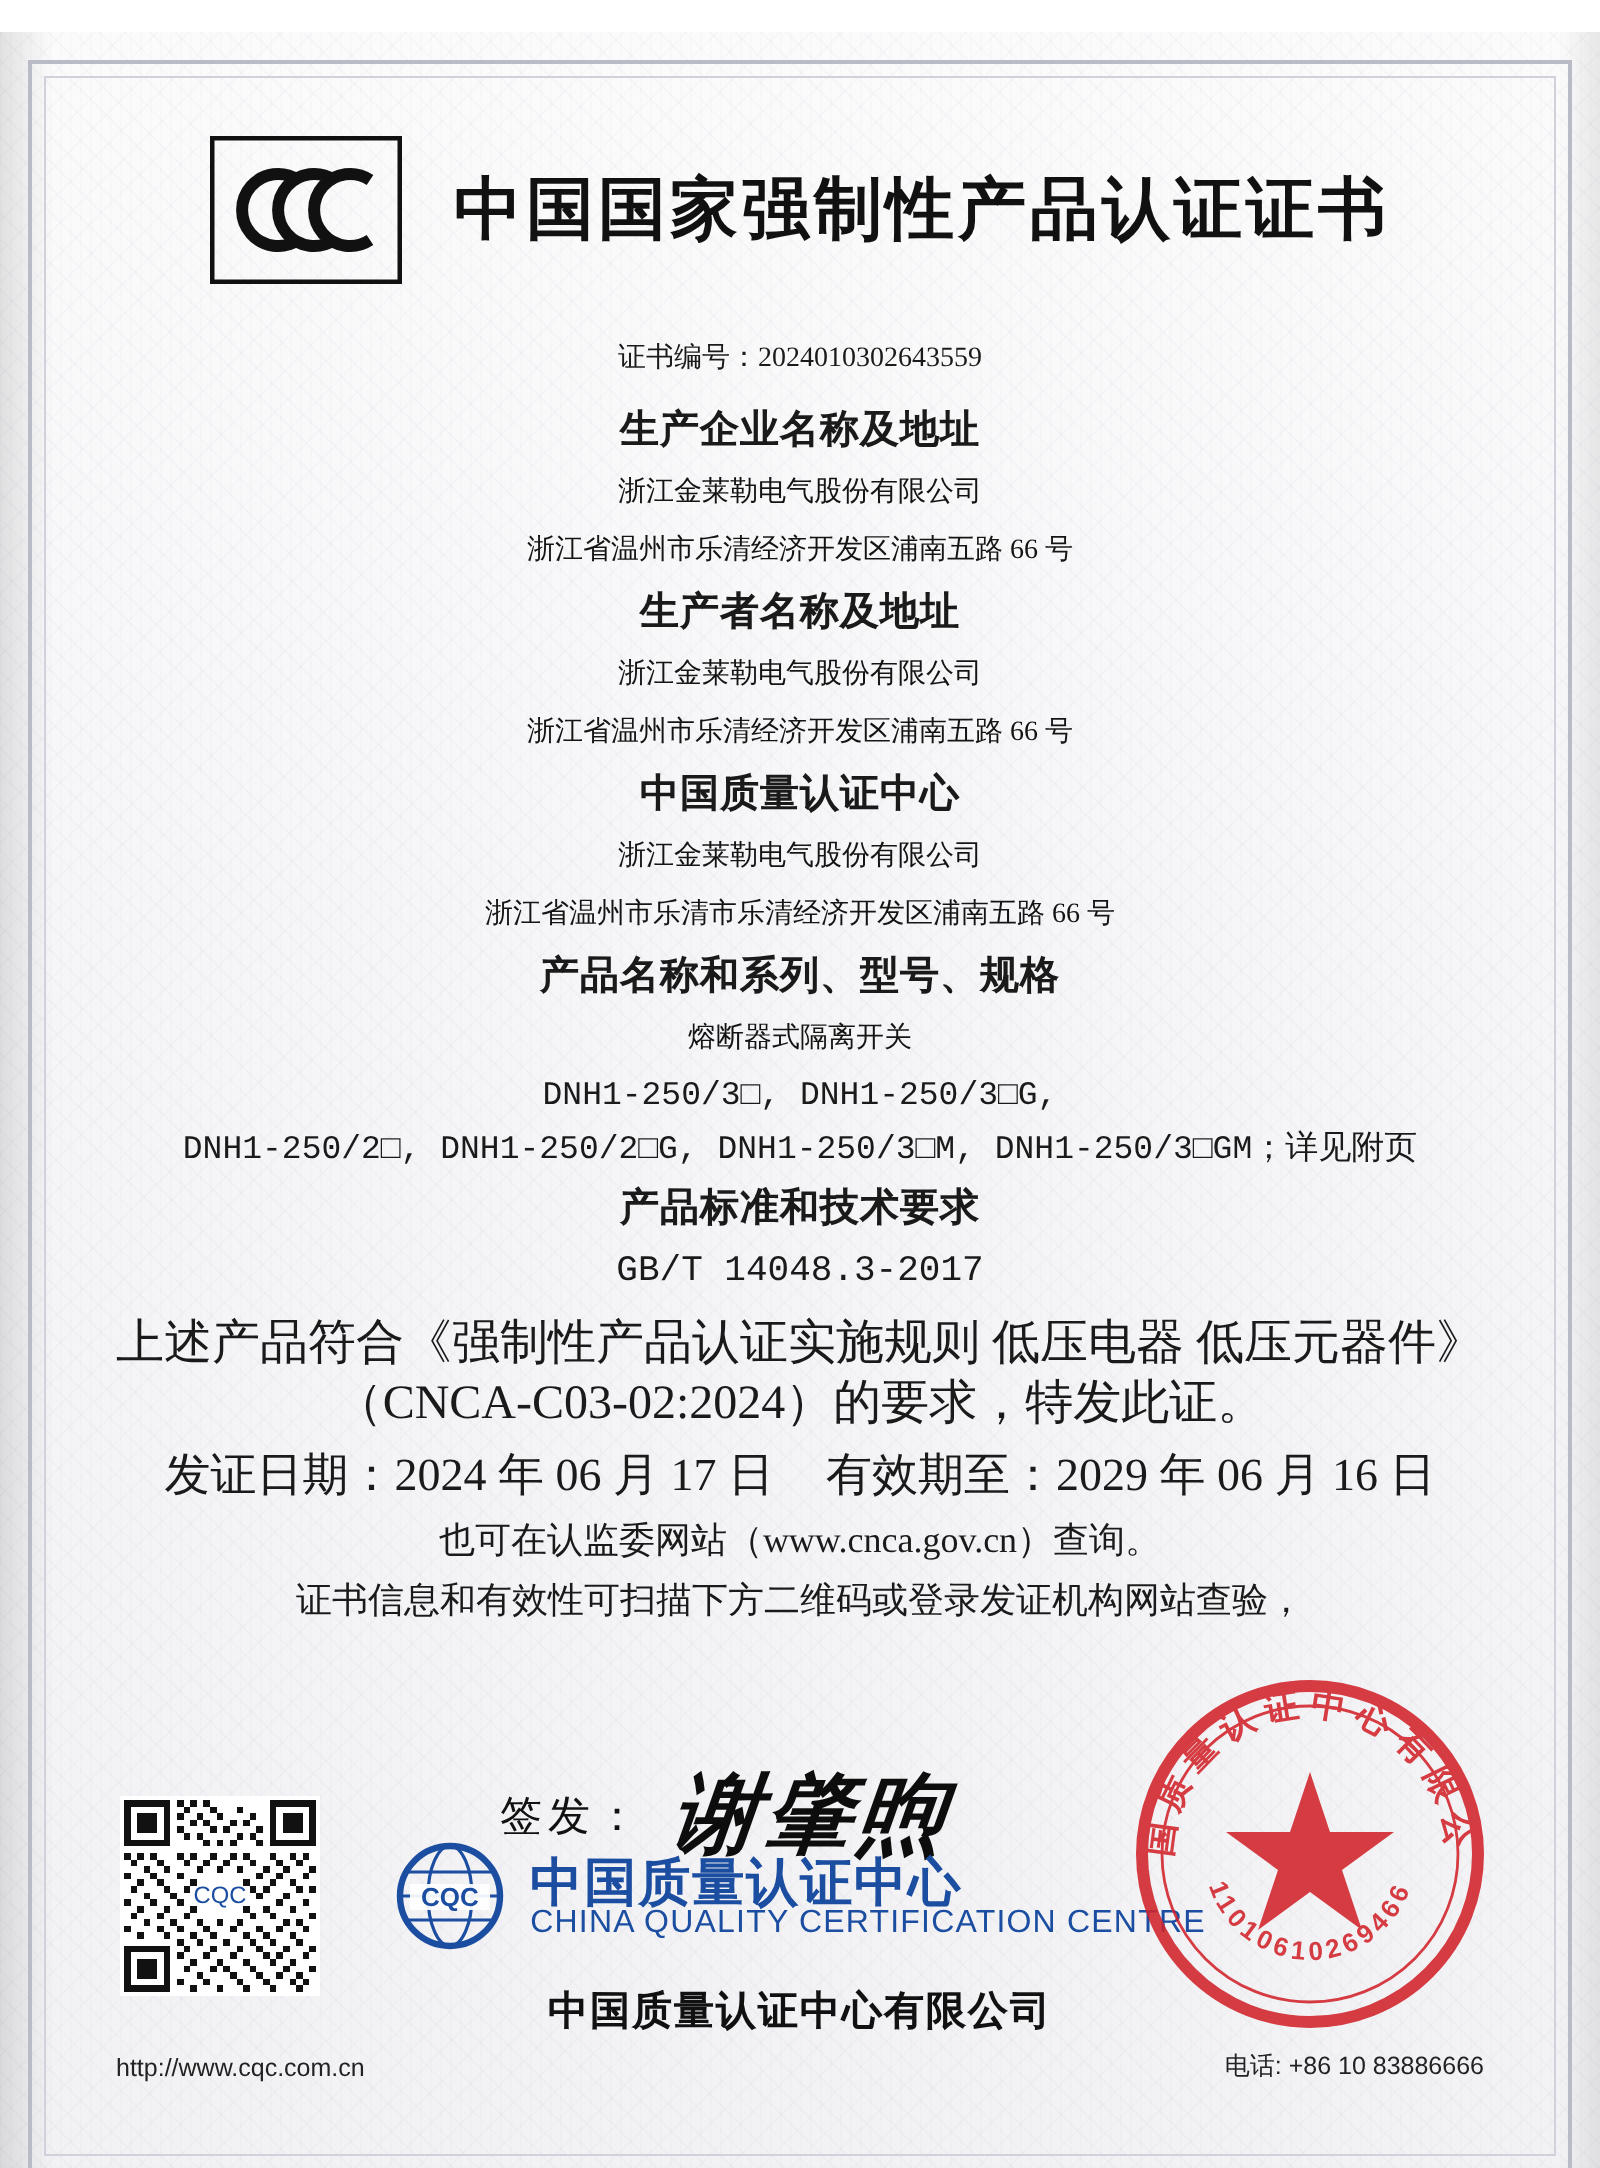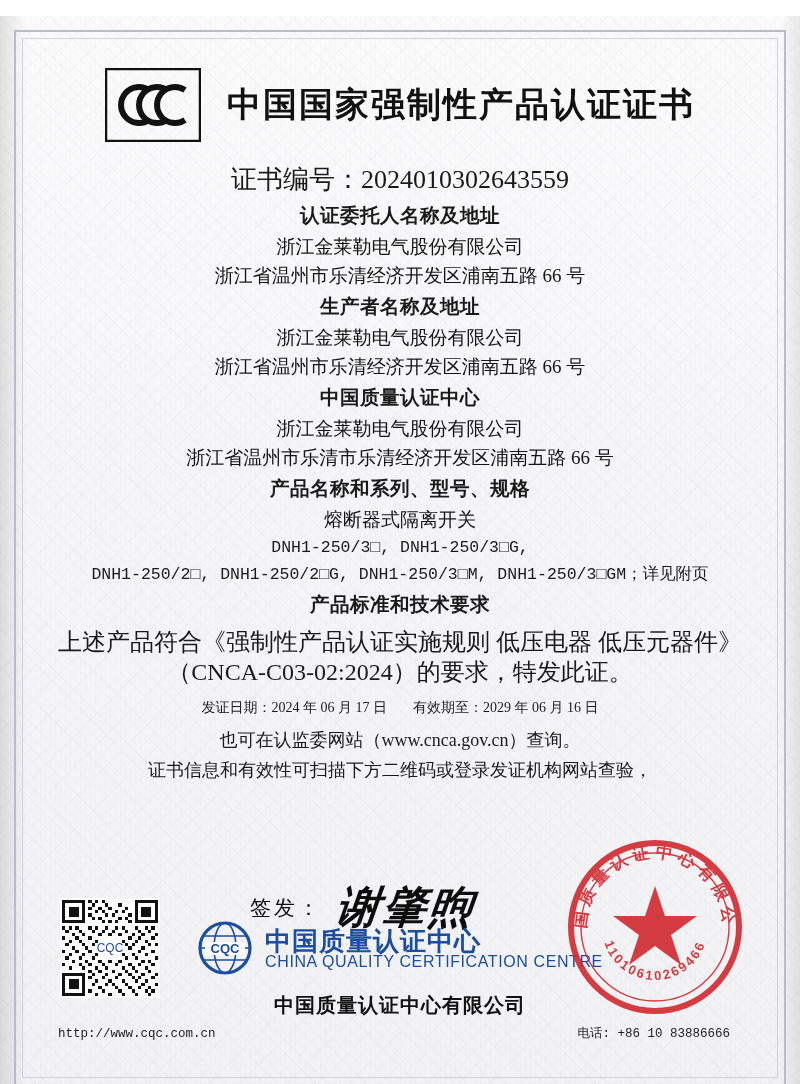--- a/index.html
+++ b/index.html
@@ -109,7 +109,7 @@
     letter-spacing: 0.5px;
   }
   .cert-no {
-    font-size: 26px;
+    font-size: 14px;
     line-height: 32px;
     margin-bottom: 3px;
   }

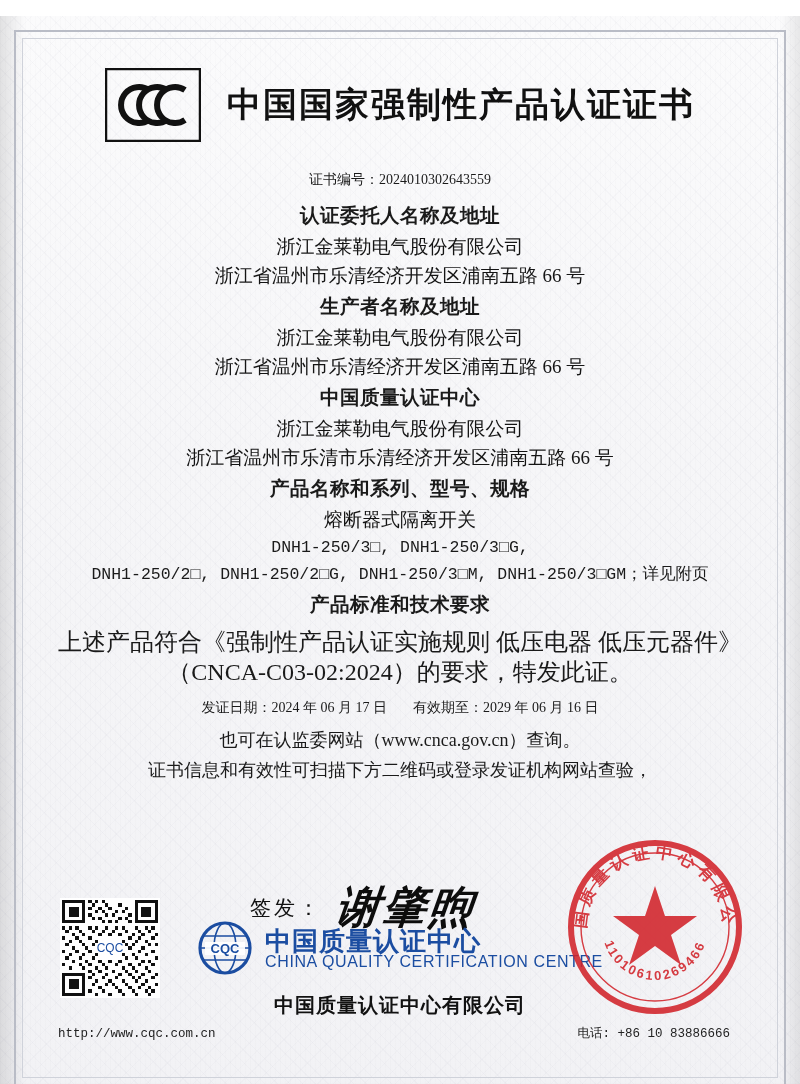--- a/index.html
+++ b/index.html
@@ -269,7 +269,7 @@
   <div class="content">
     <div class="cert-no">证书编号：2024010302643559</div>
 
-    <div class="label">认证委托人名称及地址</div>
+    <div class="label">生产企业名称及地址</div>
     <div class="line">浙江金莱勒电气股份有限公司</div>
     <div class="line">浙江省温州市乐清经济开发区浦南五路 66 号</div>
 

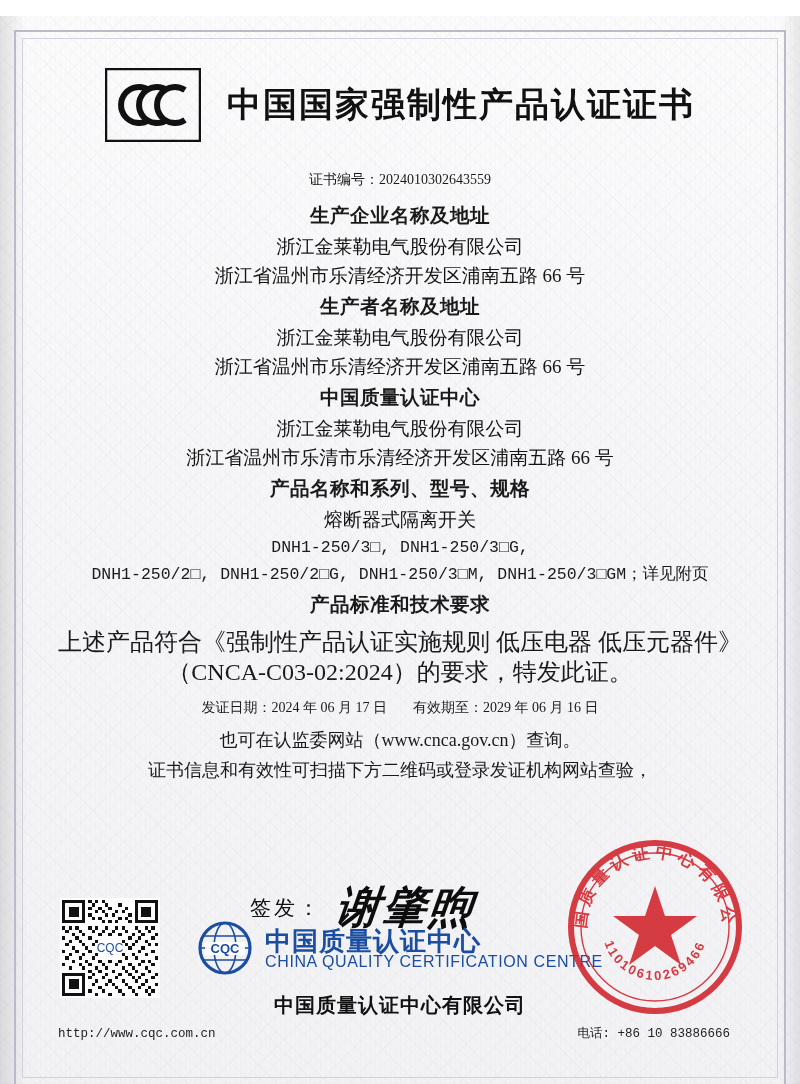--- a/index.html
+++ b/index.html
@@ -97,7 +97,7 @@
     text-align: center;
   }
   .line {
-    font-size: 19px;
+    font-size: 14px;
     line-height: 29px;
     color: #141414;
     white-space: nowrap;

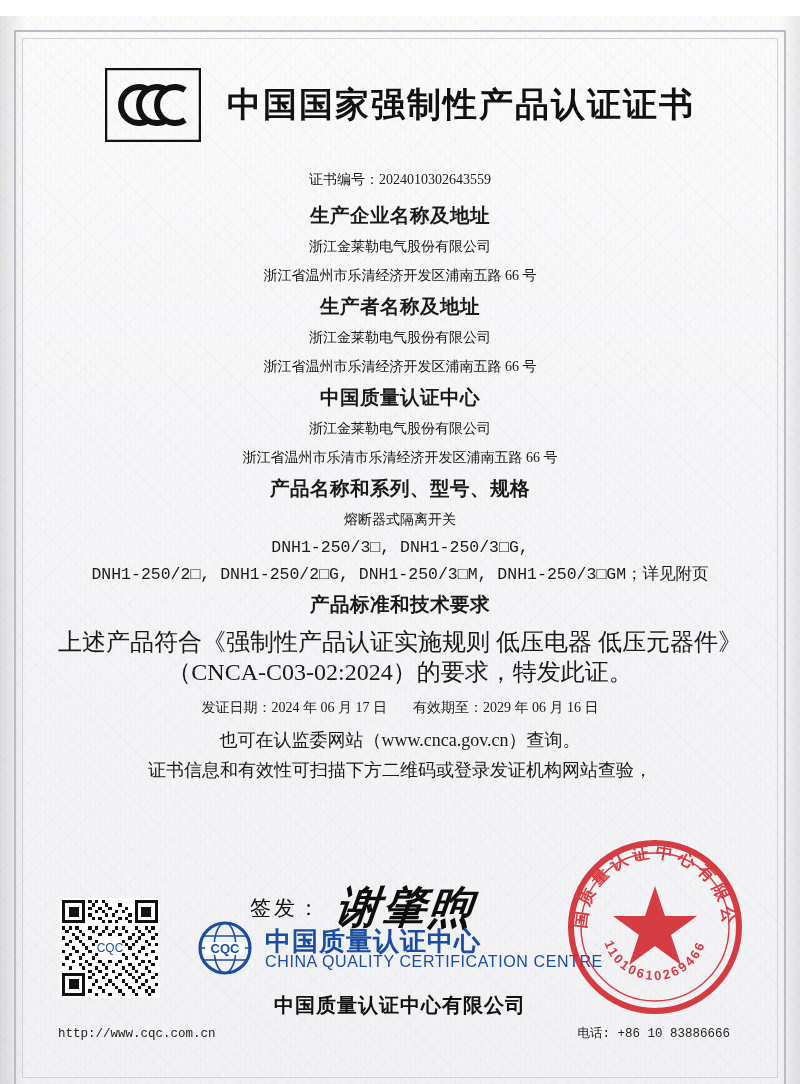--- a/index.html
+++ b/index.html
@@ -287,6 +287,7 @@
     <div class="models">DNH1-250/2□, DNH1-250/2□G, DNH1-250/3□M, DNH1-250/3□GM；详见附页</div>
 
     <div class="label">产品标准和技术要求</div>
+    <div class="std-val">GB/T 14048.3-2017</div>
 
     <div class="spacer-sm"></div>
     <div class="stmt">上述产品符合《强制性产品认证实施规则  低压电器  低压元器件》</div>

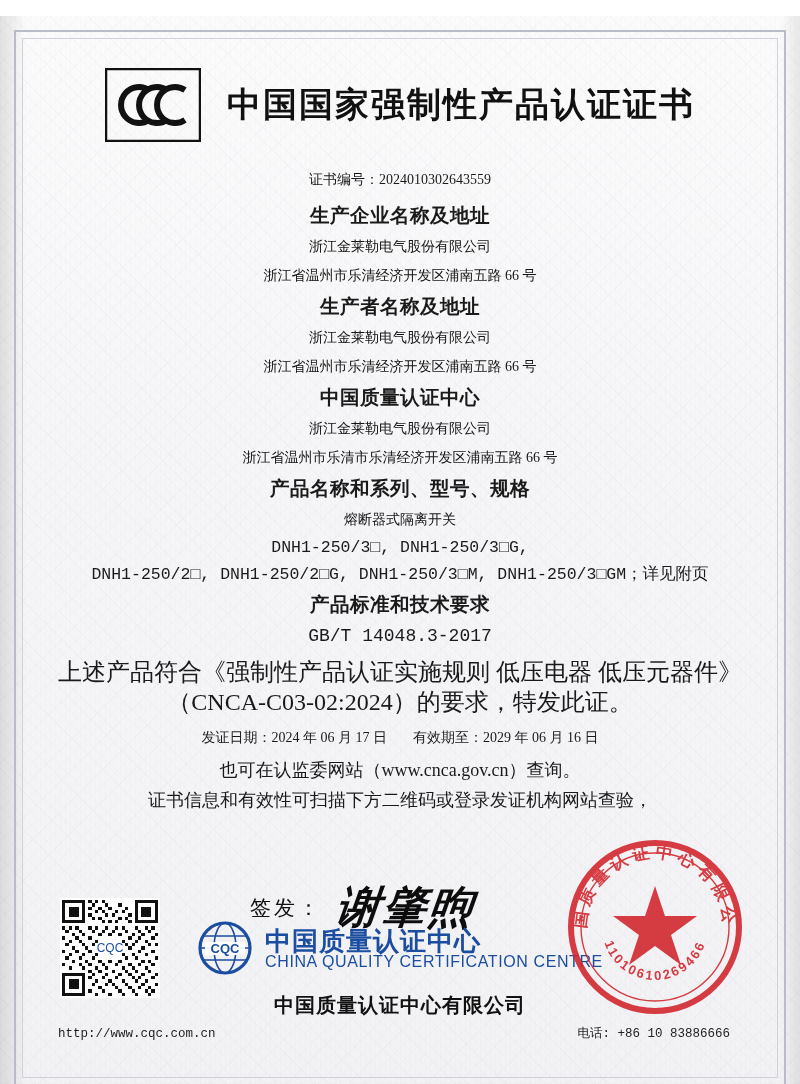--- a/index.html
+++ b/index.html
@@ -130,7 +130,7 @@
     white-space: nowrap;
   }
   .dates {
-    font-size: 14px;
+    font-size: 23px;
     line-height: 34px;
     margin-top: 4px;
     white-space: nowrap;

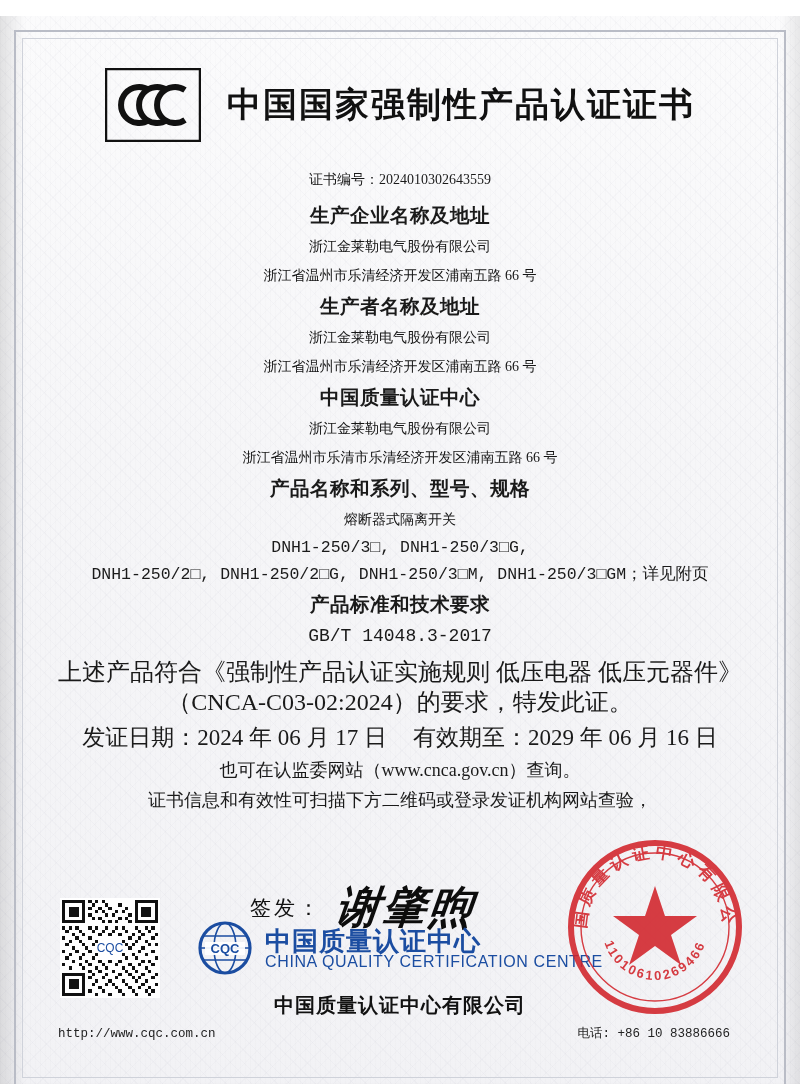--- a/index.html
+++ b/index.html
@@ -228,12 +228,12 @@
   
   .footer {
     position: absolute;
-    left: 58px; right: 70px;
+    left: 58px; right: 58px;
     top: 1009px;
     display: flex;
     align-items: center;
     justify-content: space-between;
-    font-family: Liberation Mono, monospace;
+    font-family: Liberation Sans, sans-serif;
     font-size: 12.5px;
     color: #222;
   }

